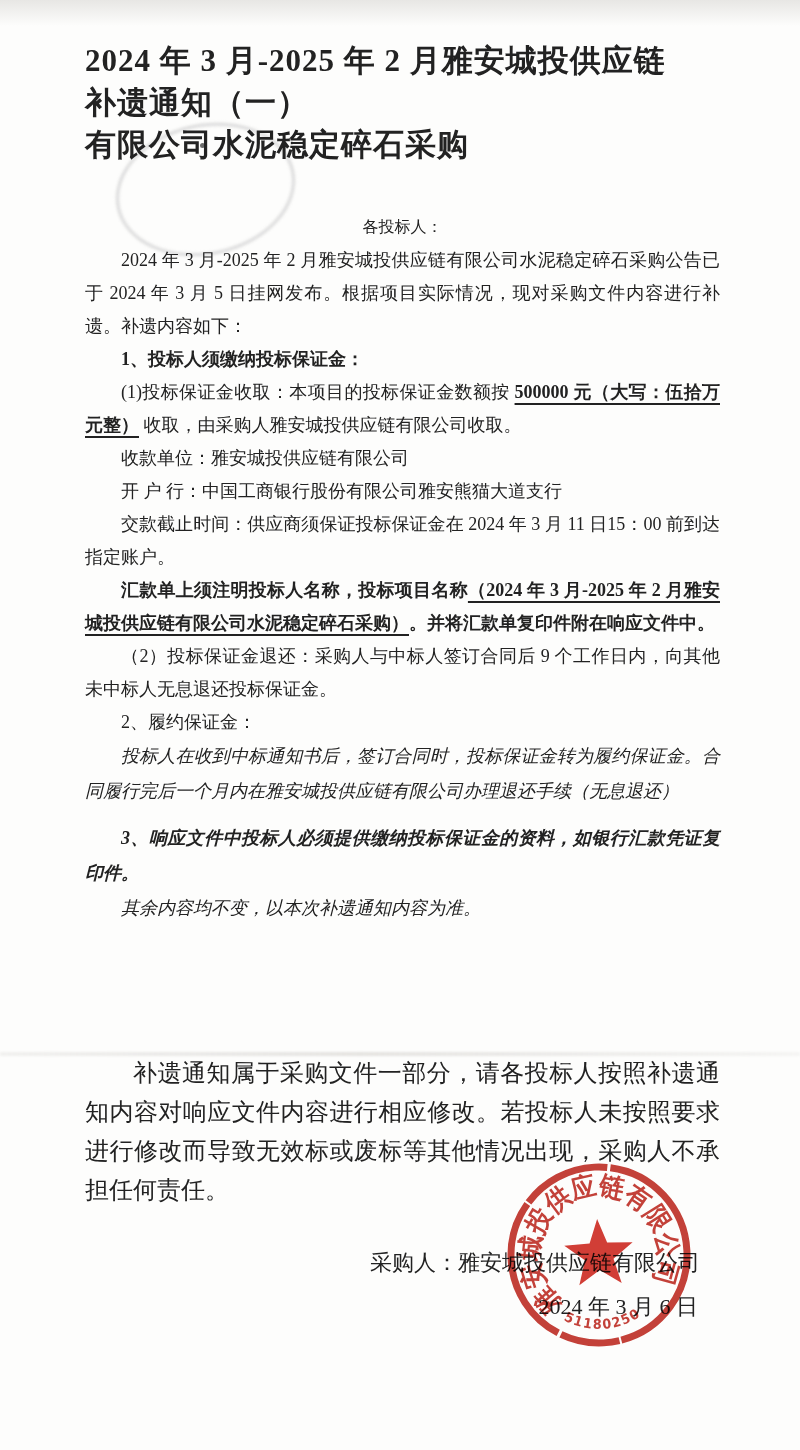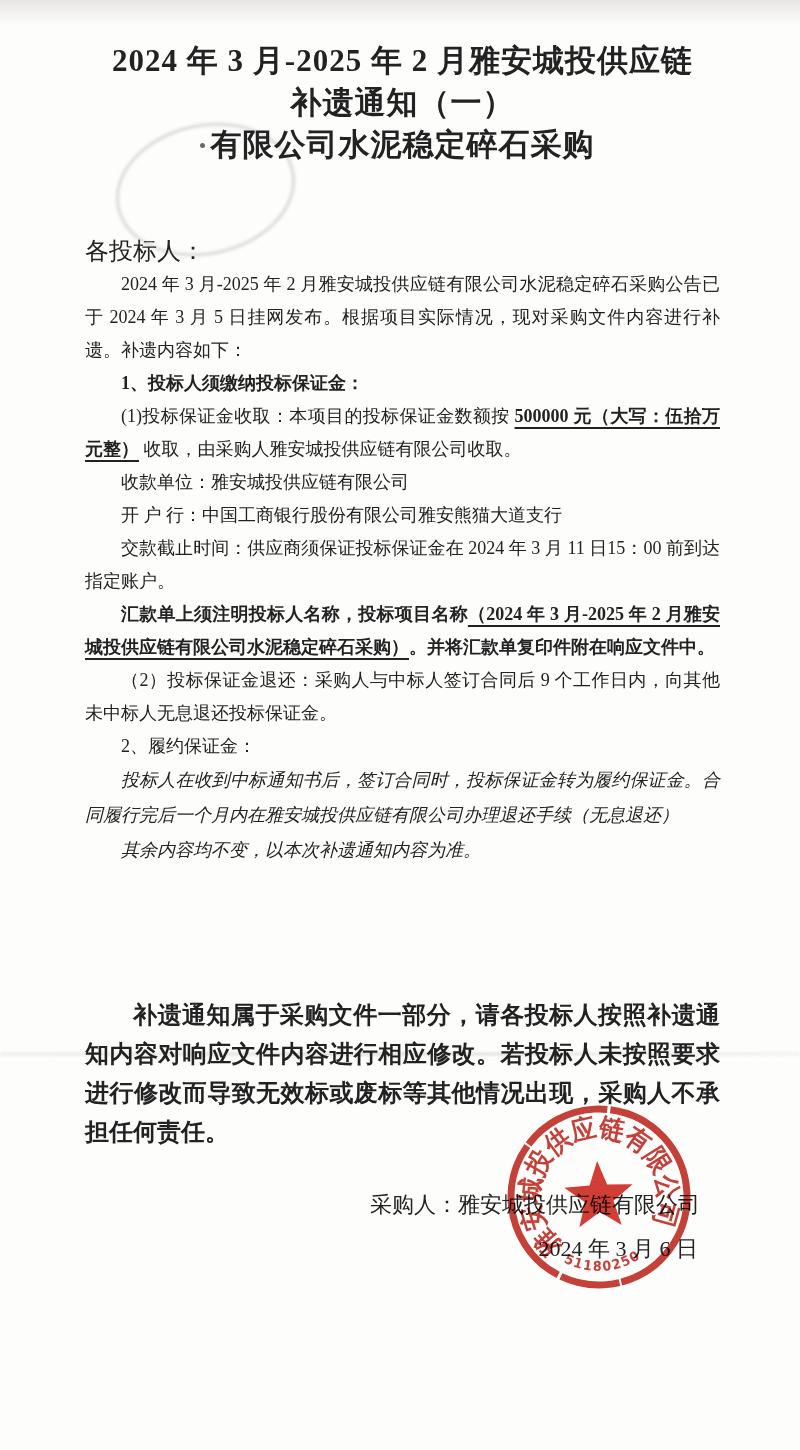--- a/index.html
+++ b/index.html
@@ -19,7 +19,7 @@
   }
   .content { padding:40px 80px 0 85px; position:relative; }
 
-  .title { margin:0; text-align:center; font-size:31px; font-weight:bold; line-height:42px; letter-spacing:1px; }
+  .title { margin:0; font-size:31px; font-weight:bold; line-height:42px; letter-spacing:1px; }
   .title .tline { display:block; }
 
   .salutation { margin:68px 0 0 0; font-size:24px; line-height:34px; }

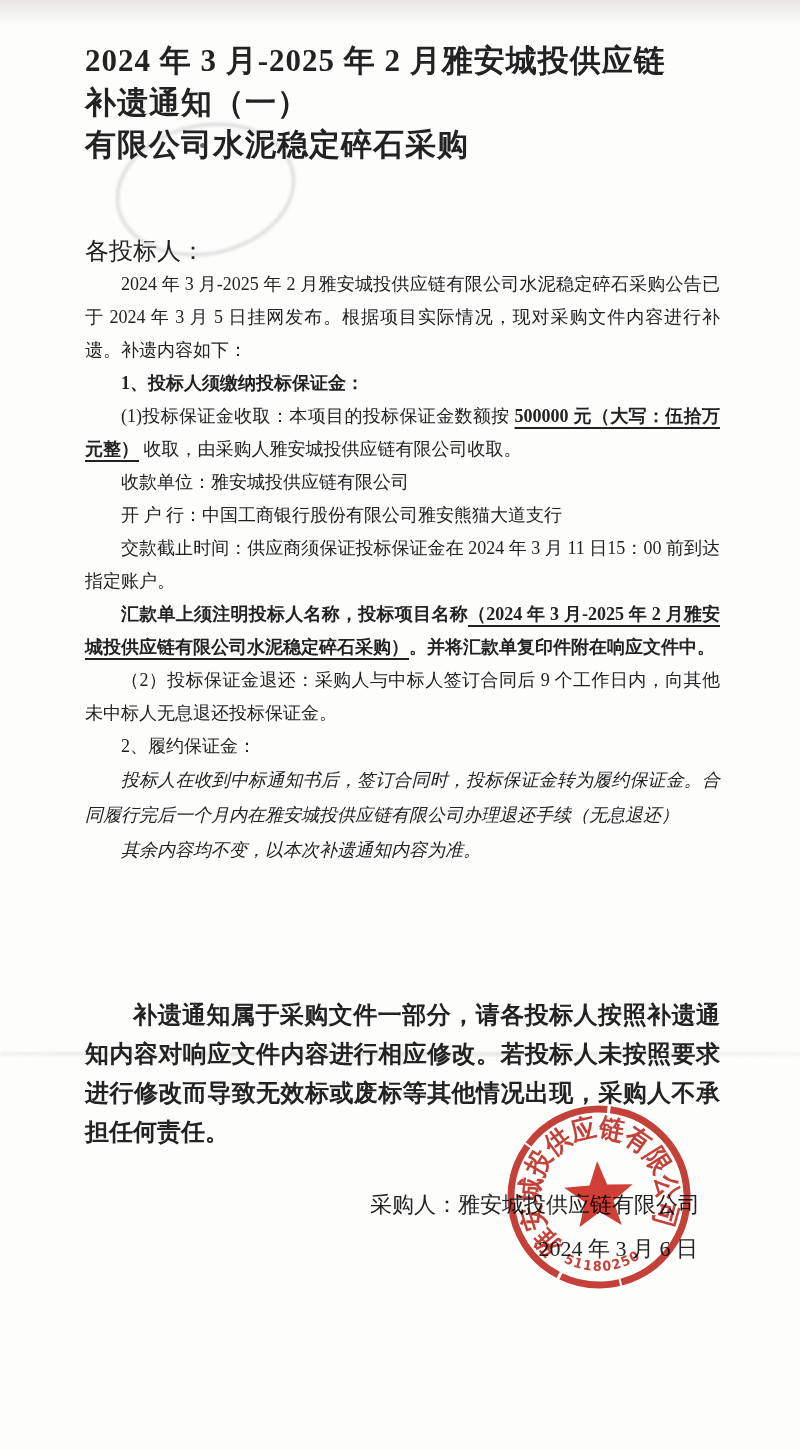--- a/index.html
+++ b/index.html
@@ -22,7 +22,7 @@
   .title { margin:0; font-size:31px; font-weight:bold; line-height:42px; letter-spacing:1px; }
   .title .tline { display:block; }
 
-  .salutation { margin:68px 0 0 0; font-size:24px; line-height:34px; }
+  .salutation { margin:44px 0 0 0; font-size:16px; line-height:34px;text-align:center; }
 
   p.body { margin:0; font-size:18px; line-height:33px; text-indent:2em; text-align:justify; }
   p.mt-s { }

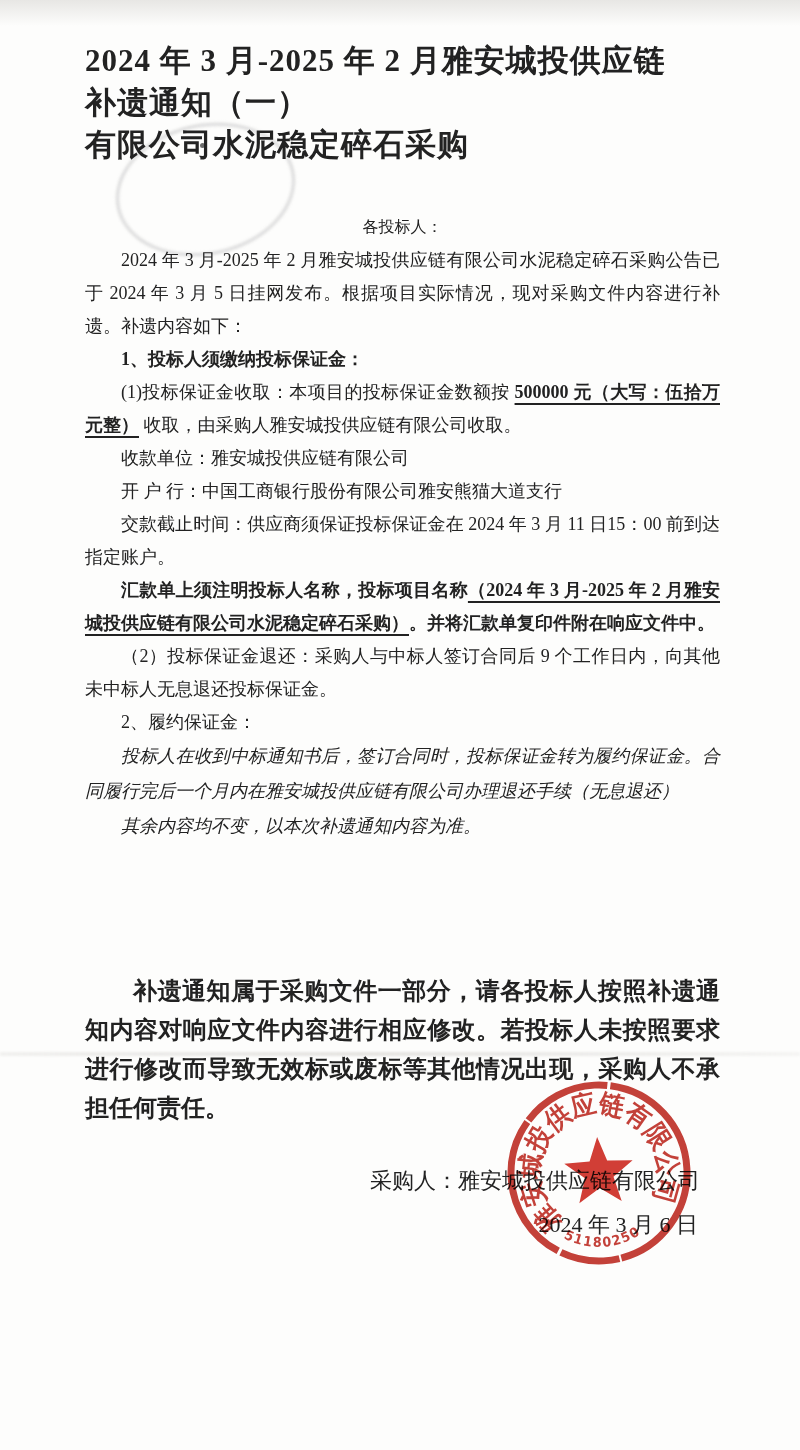--- a/index.html
+++ b/index.html
@@ -85,6 +85,7 @@
     <p class="body mt-s">2、履约保证金：</p>
     <p class="body loose">投标人在收到中标通知书后，签订合同时，投标保证金转为履约保证金。合同履行完后一个月内在雅安城投供应链有限公司办理退还手续（无息退还）</p>
 
+    <p class="body b mt-m loose">3、响应文件中投标人必须提供缴纳投标保证金的资料，如银行汇款凭证复印件。</p>
 
     <p class="body loose">其余内容均不变，以本次补遗通知内容为准。</p>
 

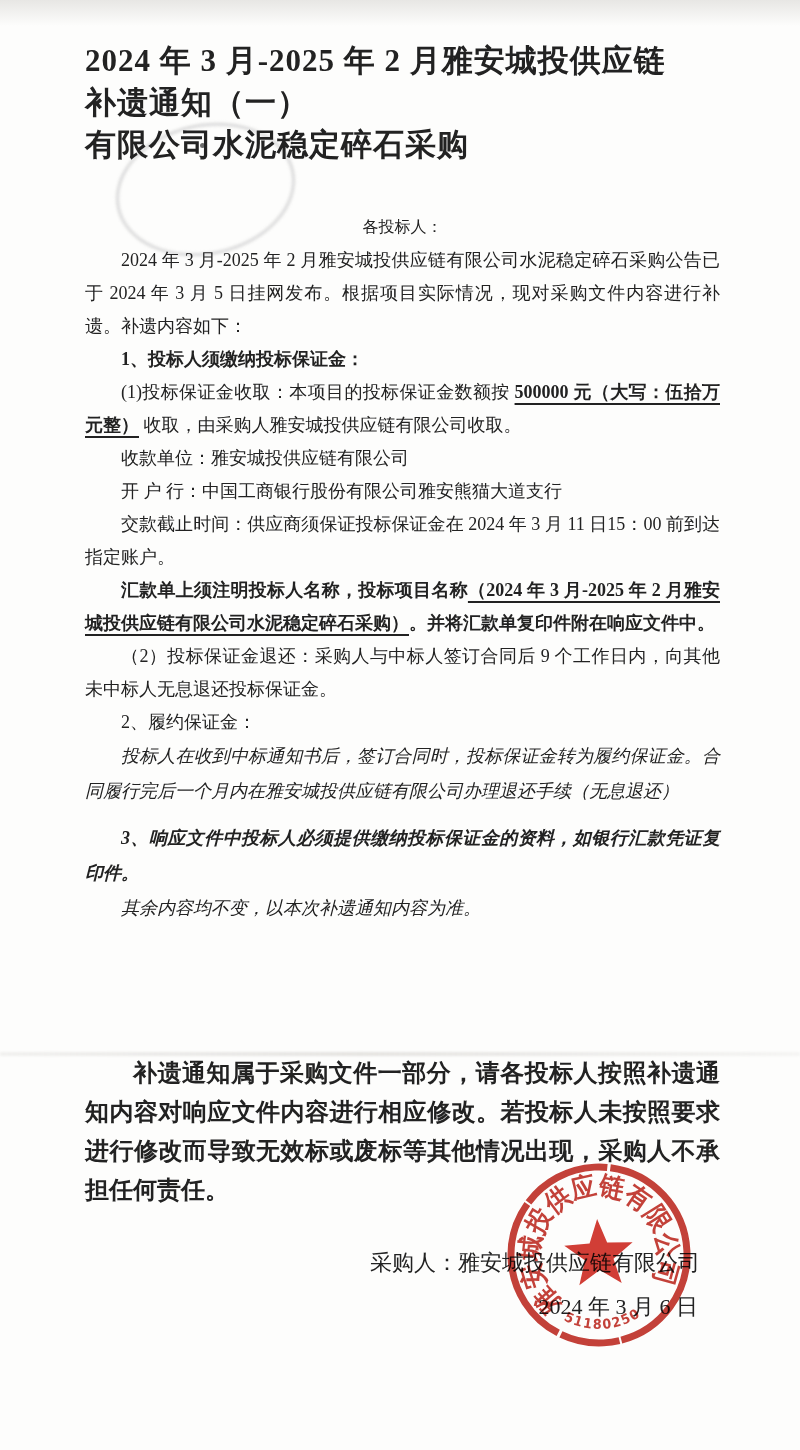--- a/index.html
+++ b/index.html
@@ -31,7 +31,7 @@
   .u { text-decoration:underline; text-decoration-thickness:2px; text-underline-offset:5px; }
   p.loose { line-height:35px;font-style:italic; }
 
-  .notice { margin:128px 0 0 0; font-size:24px; font-weight:bold; line-height:39px; text-indent:2em; text-align:justify; }
+  .notice { margin:128px 0 0 0; font-size:24px; font-weight:normal; line-height:39px; text-indent:2em; text-align:justify; }
 
   .signature { position:relative; margin-top:36px; text-align:right; padding-right:20px; font-size:22px; }
   .sig-line { line-height:34px; }

